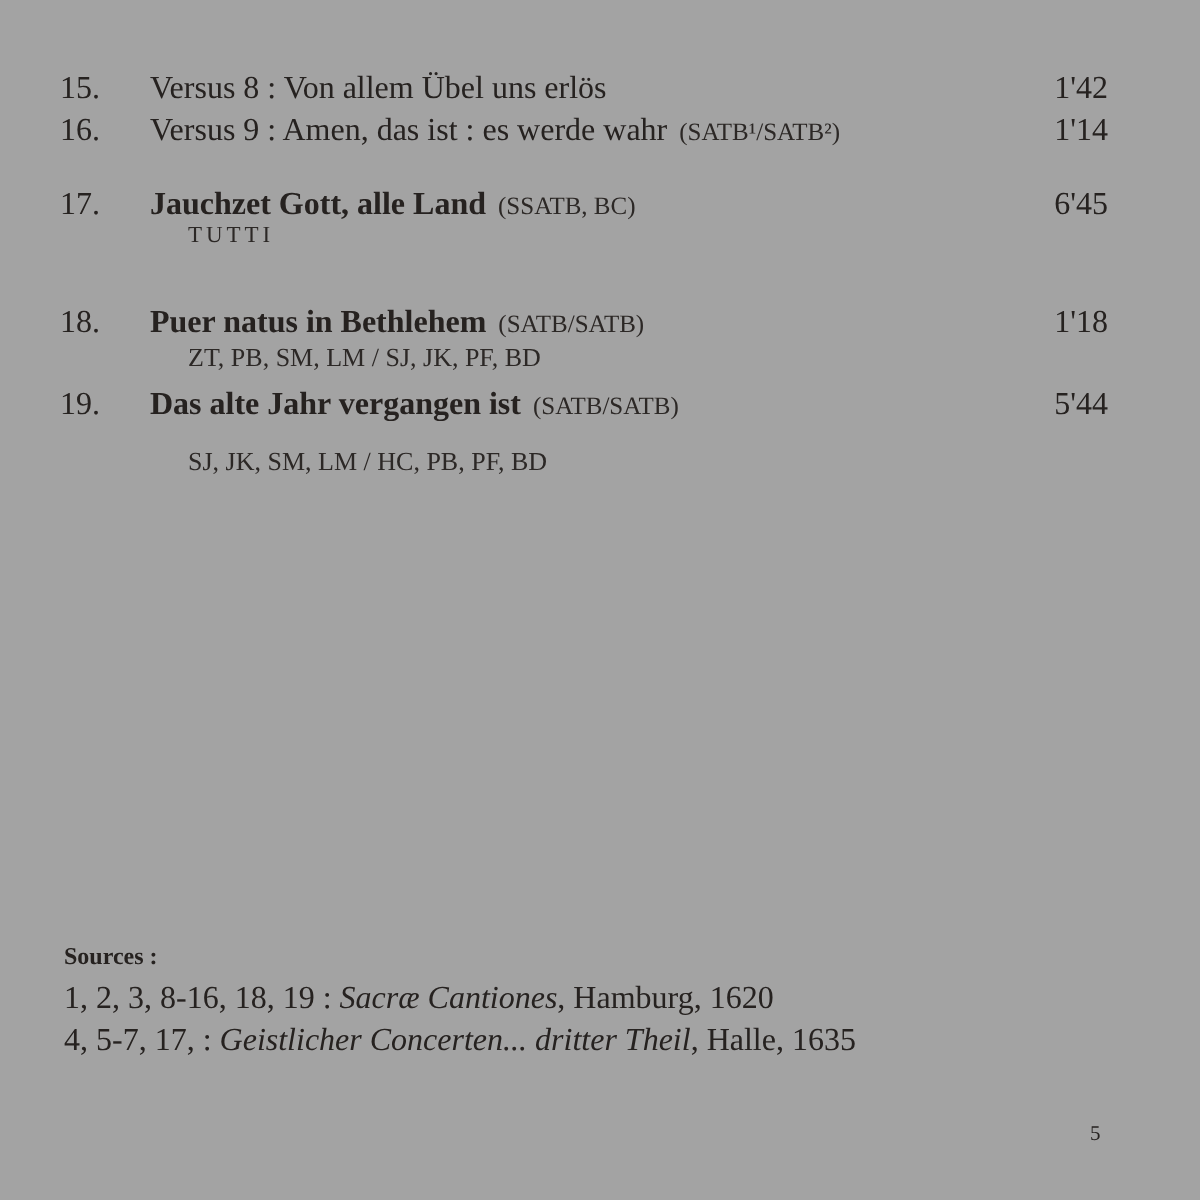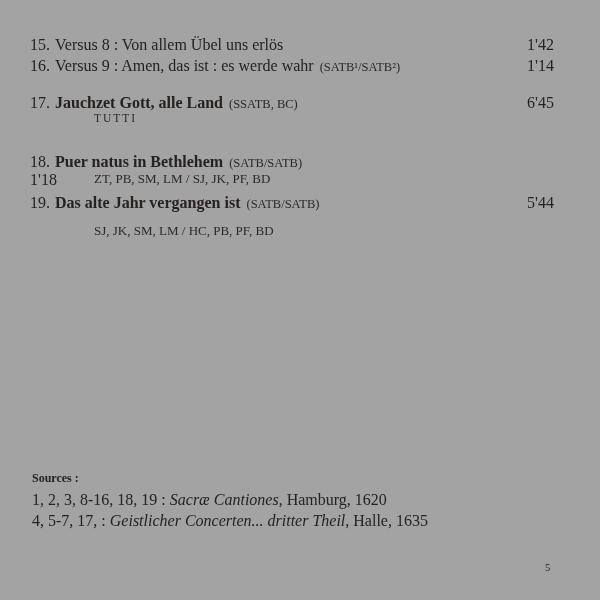--- a/index.html
+++ b/index.html
@@ -26,7 +26,7 @@
     white-space: nowrap;
   }
   .track-num   { font-size: 16px; margin-right: 5px; }
-  .track-title { font-size: 16px; }
+  .track-title { font-size: 16px; margin-left: 20px; }
   .track-title.bold { font-weight: bold; }
   .track-scoring { font-size: 12.5px; margin-left: 6px; color: #2c2826; }
   .track-duration { font-size: 16px; }

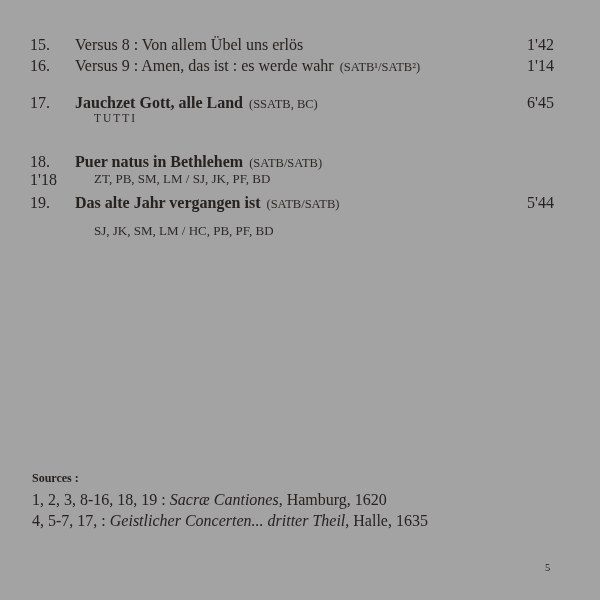--- a/index.html
+++ b/index.html
@@ -62,7 +62,7 @@
   #row16 { top: 57px; gap: 48px; }
   #row17 { top: 94px; gap: 15px; }
   #tutti17 { top: 112px; }
-  #row18 { top: 153px; flex-direction: column; }
+  #row18 { top: 153px; }
   #perf18 { top: 171px; }
   #row19 { top: 194px; }
   #perf19 { top: 223px; }

